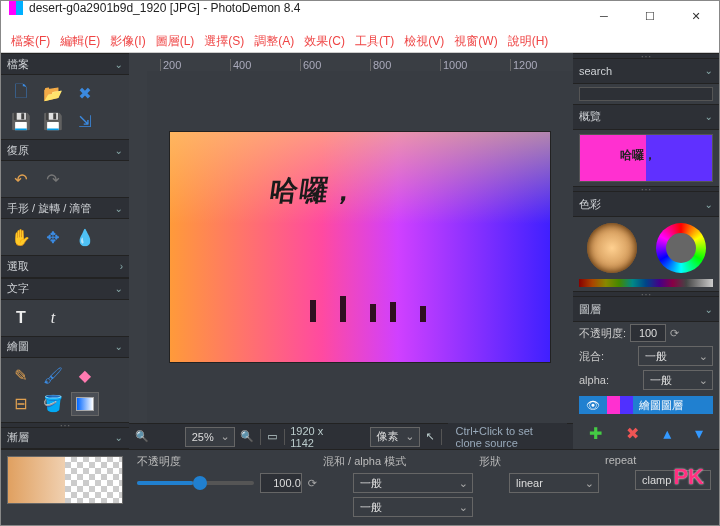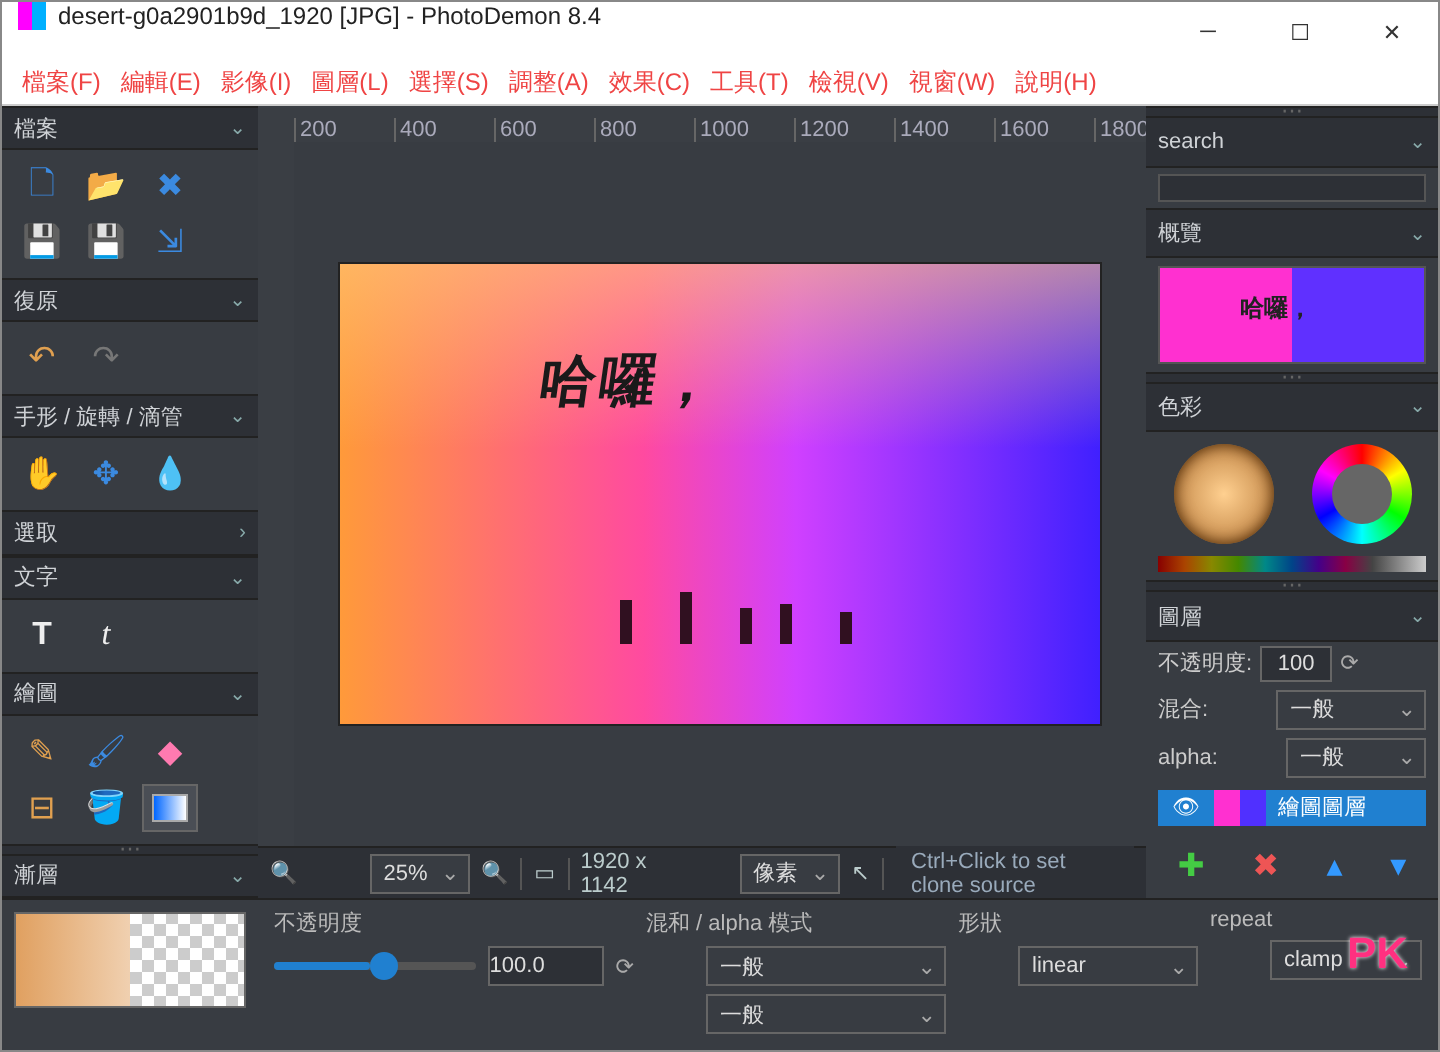--- a/index.html
+++ b/index.html
@@ -22,7 +22,7 @@
 .tool.blue { color:#3b8ae0; }
 .tool.sel { background:#4a4e55; border:1px solid #666; }
 .center { flex:1; display:flex; flex-direction:column; min-width:0; }
-.ruler-h { height:18px; background:#3a3e44; color:#aab; font-size:9px; display:flex; align-items:flex-end; padding-left:18px; overflow:hidden; }
+.ruler-h { height:18px; background:#3a3e44; color:#aab; font-size:9px; display:flex; align-items:flex-end; padding-left:31px; overflow:hidden;gap:20px; }
 .ruler-h span { width:50px; flex:0 0 50px; border-left:1px solid #666; padding-left:2px; }
 .canvaswrap { flex:1; display:flex; min-height:0; }
 .ruler-v { width:18px; background:#3a3e44; }

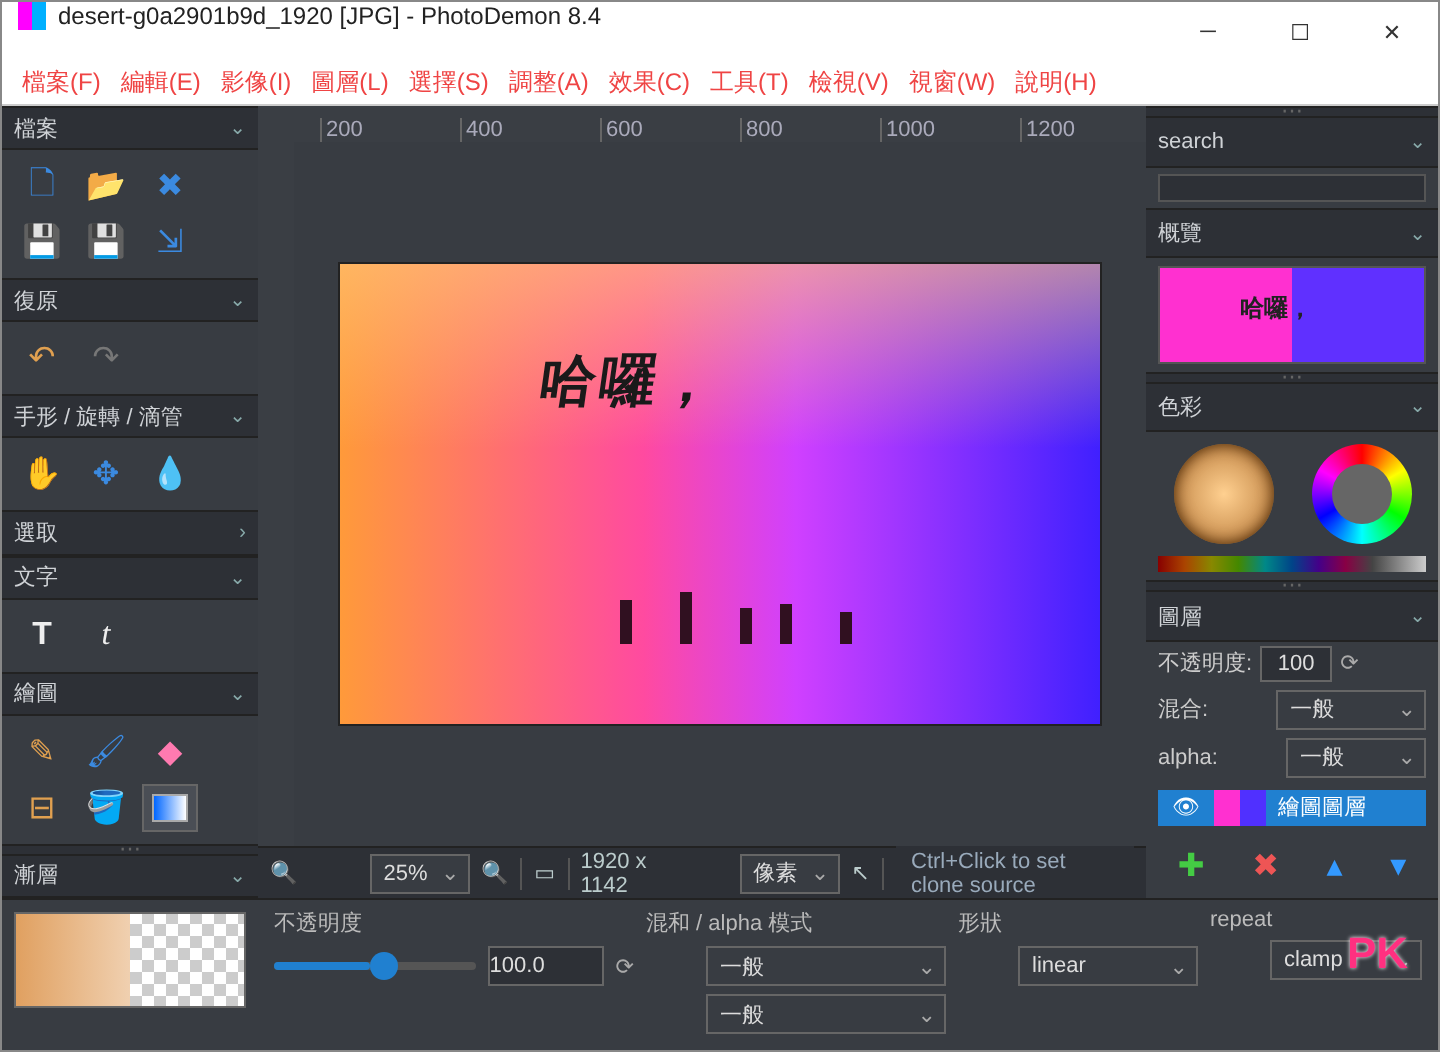--- a/index.html
+++ b/index.html
@@ -281,7 +281,7 @@
           <div class="track">
               <div class="thumb"></div>
             </div>
-          <input type="text" style="width: 58px; height: 20px; background: rgb(45, 48, 54); border: 1px solid rgb(102, 102, 102); color: rgb(221, 221, 221); text-align: left;" value="100.0">
+          <input type="text" style="width: 42px; height: 20px; background: rgb(45, 48, 54); border: 1px solid rgb(102, 102, 102); color: rgb(221, 221, 221); text-align: right;" value="100.0">
           <span style="color:#aaa">⟳</span>
         </div>
       </div>

